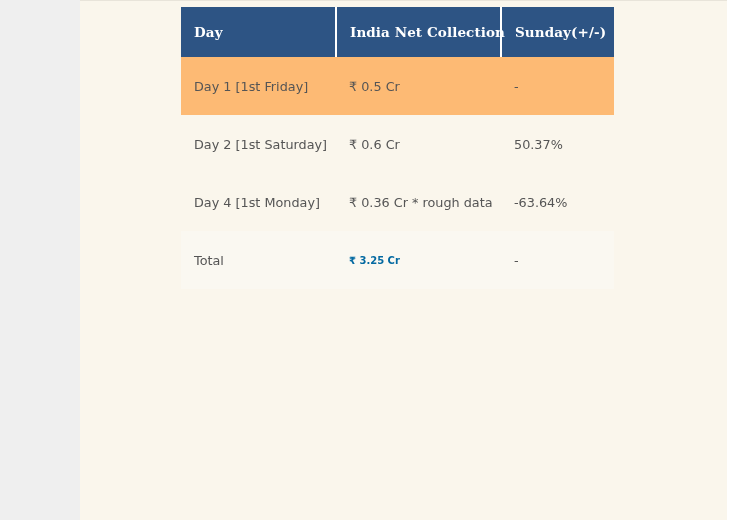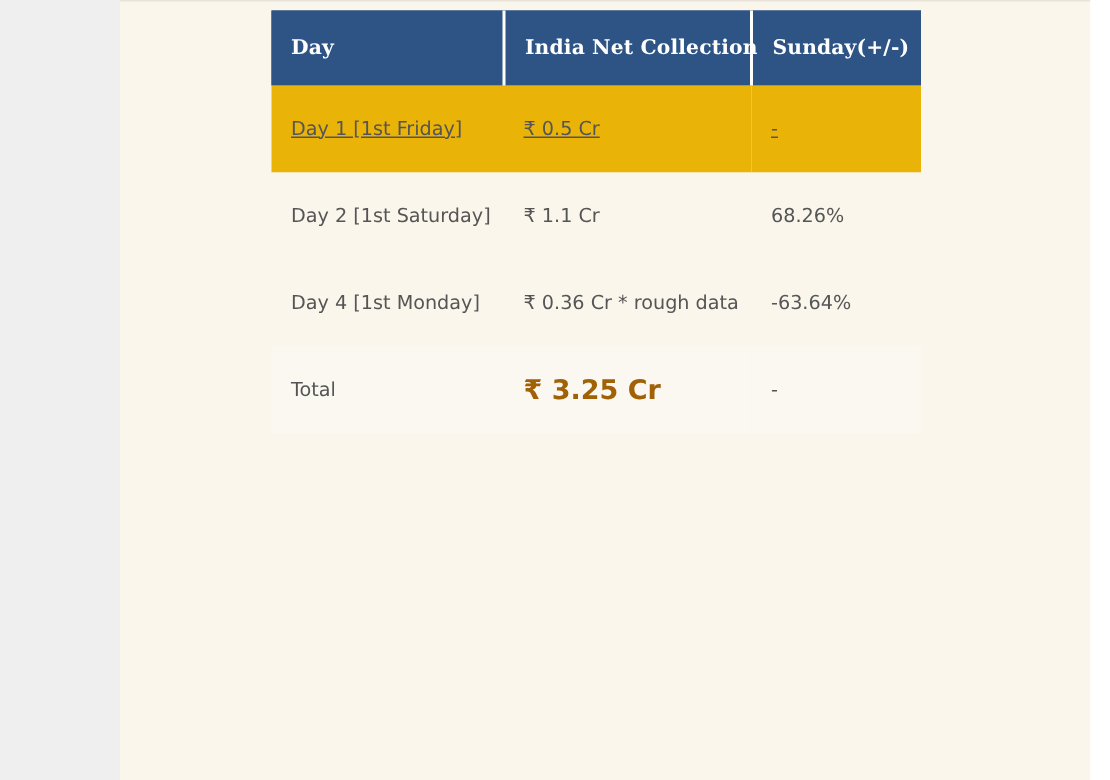--- a/index.html
+++ b/index.html
@@ -97,7 +97,7 @@
     white-space: nowrap;
     border: none;
   }
-  tbody tr.row-odd  td { background: #eab308; text-decoration: underline; }
+  tbody tr.row-odd  td { background: #fdba74; }
   tbody tr.row-even td { background: #faf6ec; }
   tbody tr.row-total td { background: #faf8f1; }
 

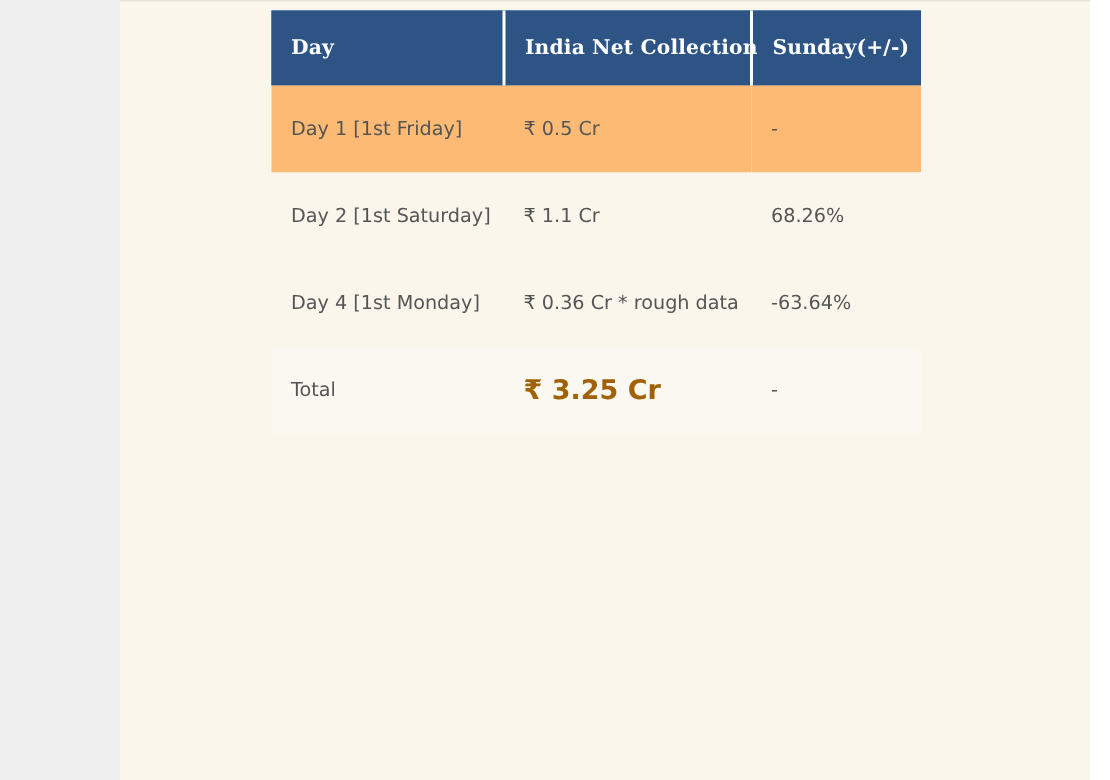--- a/index.html
+++ b/index.html
@@ -140,7 +140,7 @@
 
           <tr class="row-even">
             <td>Day 2 [1st Saturday]</td>
-            <td>₹ 1.1 Cr</td>
+            <td>₹ 0.6 Cr</td>
             <td>68.26%</td>
           </tr>
 

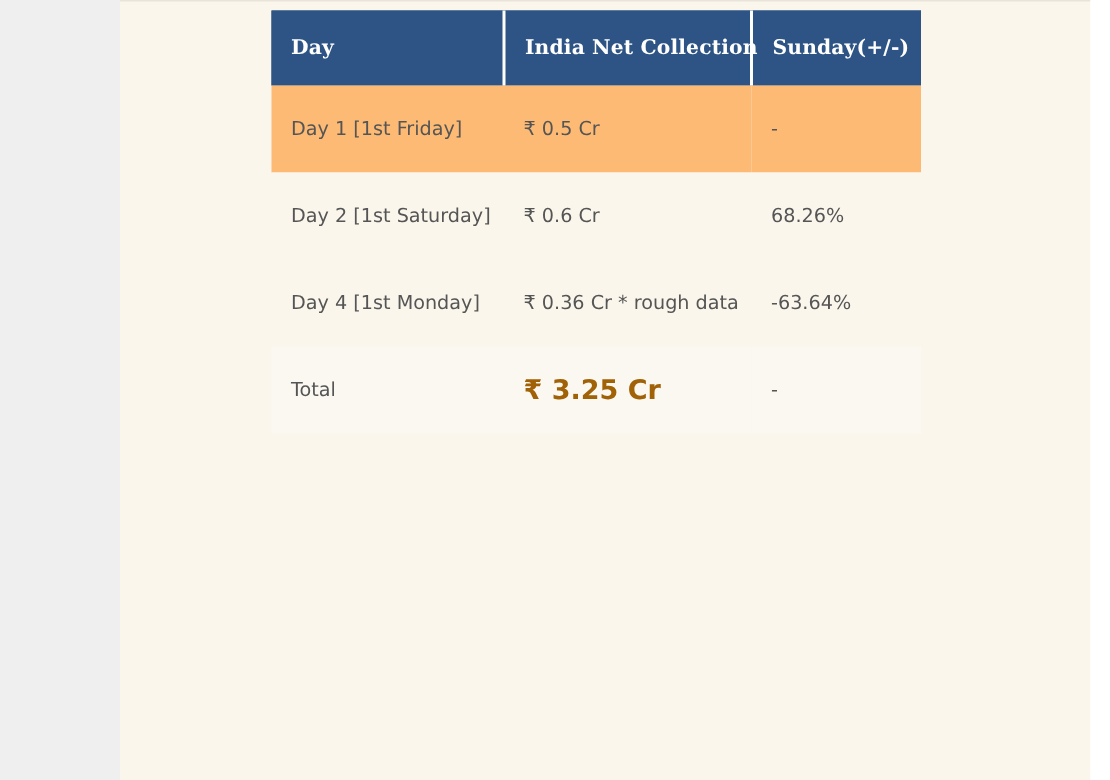--- a/index.html
+++ b/index.html
@@ -141,7 +141,7 @@
           <tr class="row-even">
             <td>Day 2 [1st Saturday]</td>
             <td>₹ 0.6 Cr</td>
-            <td>68.26%</td>
+            <td>50.37%</td>
           </tr>
 
 

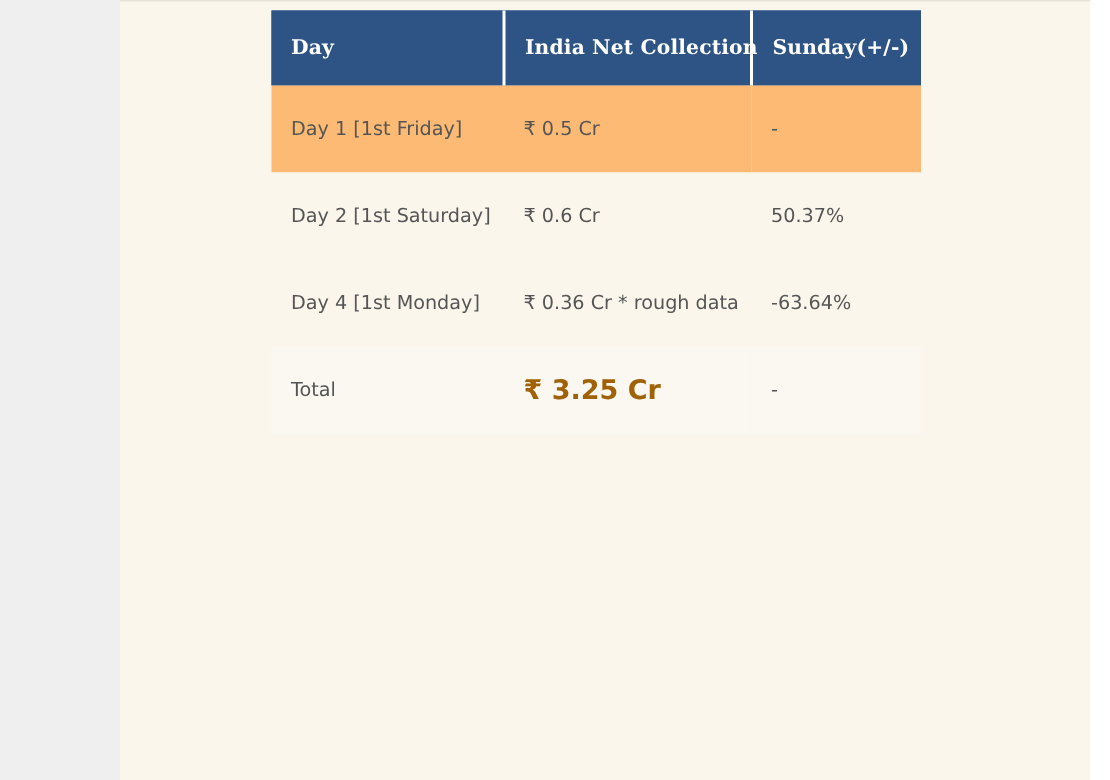--- a/index.html
+++ b/index.html
@@ -103,8 +103,8 @@
 
   td.amount-strong {
     font-weight: bold;
-    color: #a16207;
-    font-size: 18px;
+    color: #0369a1;
+    font-size: 10px;
   }
 </style>
 </head>

